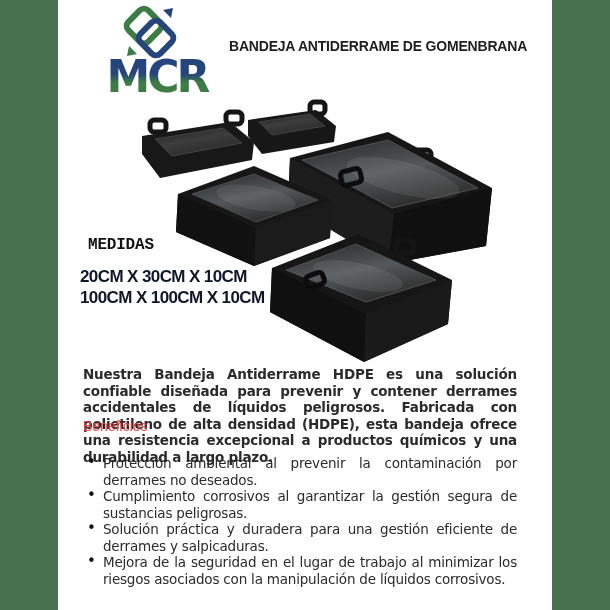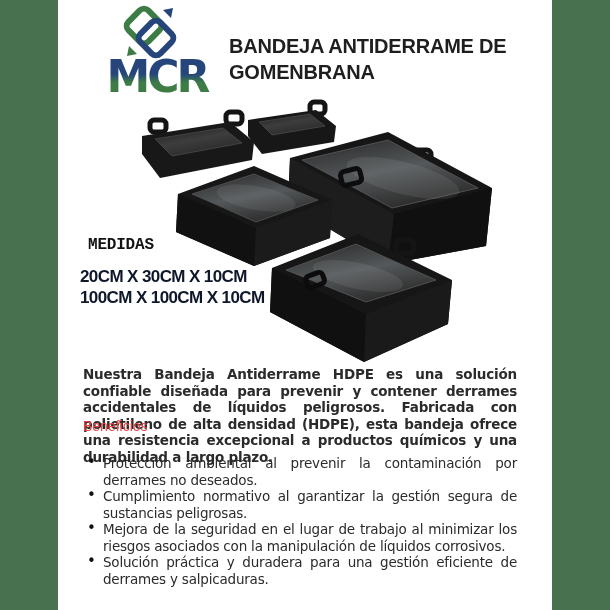--- a/index.html
+++ b/index.html
@@ -26,7 +26,7 @@
   .title{
     position:absolute;left:229px;top:33px;width:320px;
     font-family:"Liberation Sans",sans-serif;
-    font-weight:700;font-size:20px;line-height:26px;
+    font-weight:700;font-size:14px;line-height:26px;
     color:var(--title);letter-spacing:-0.2px;
   }
 

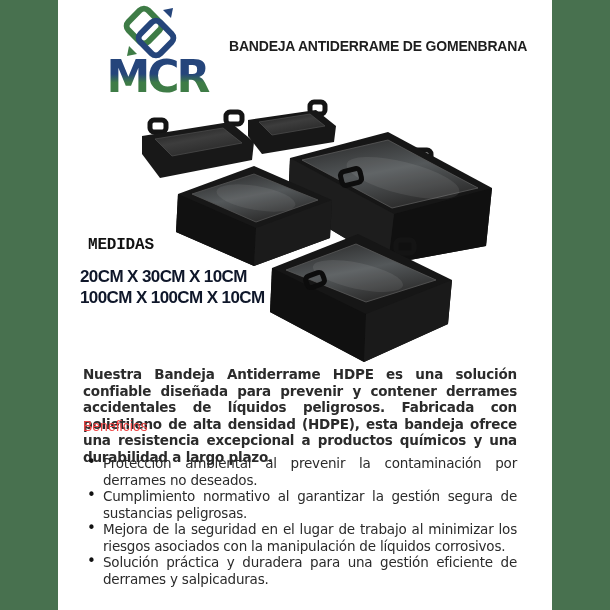--- a/index.html
+++ b/index.html
@@ -170,7 +170,7 @@
 <div class="benefits-heading">Beneficios</div>
 <ul class="benefits-list">
   <li>Protección ambiental al prevenir la contaminación por derrames no deseados.</li>
-  <li>Cumplimiento normativo al garantizar la gestión segura de sustancias peligrosas.</li>
+  <li>Cumplimiento corrosivos al garantizar la gestión segura de sustancias peligrosas.</li>
   <li>Mejora de la seguridad en el lugar de trabajo al minimizar los riesgos asociados con la manipulación de líquidos corrosivos.</li>
   <li>Solución práctica y duradera para una gestión eficiente de derrames y salpicaduras.</li>
 </ul>

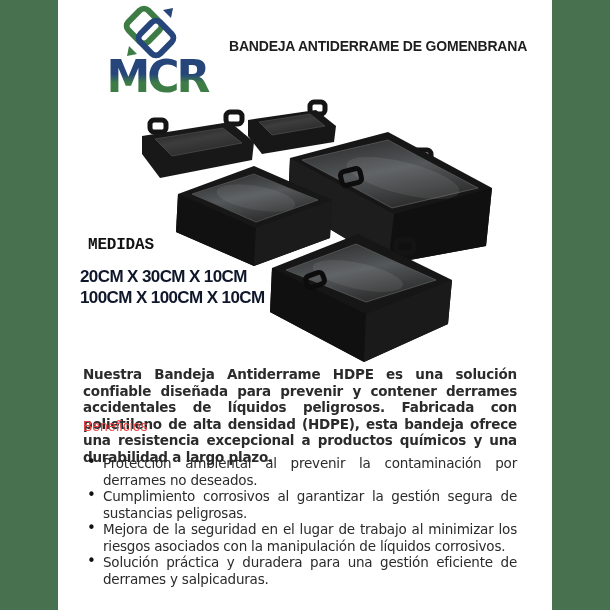--- a/index.html
+++ b/index.html
@@ -171,8 +171,8 @@
 <ul class="benefits-list">
   <li>Protección ambiental al prevenir la contaminación por derrames no deseados.</li>
   <li>Cumplimiento corrosivos al garantizar la gestión segura de sustancias peligrosas.</li>
+  <li>Solución práctica y duradera para una gestión eficiente de derrames y salpicaduras.</li>
   <li>Mejora de la seguridad en el lugar de trabajo al minimizar los riesgos asociados con la manipulación de líquidos corrosivos.</li>
-  <li>Solución práctica y duradera para una gestión eficiente de derrames y salpicaduras.</li>
 </ul>
 
 </body></html>

